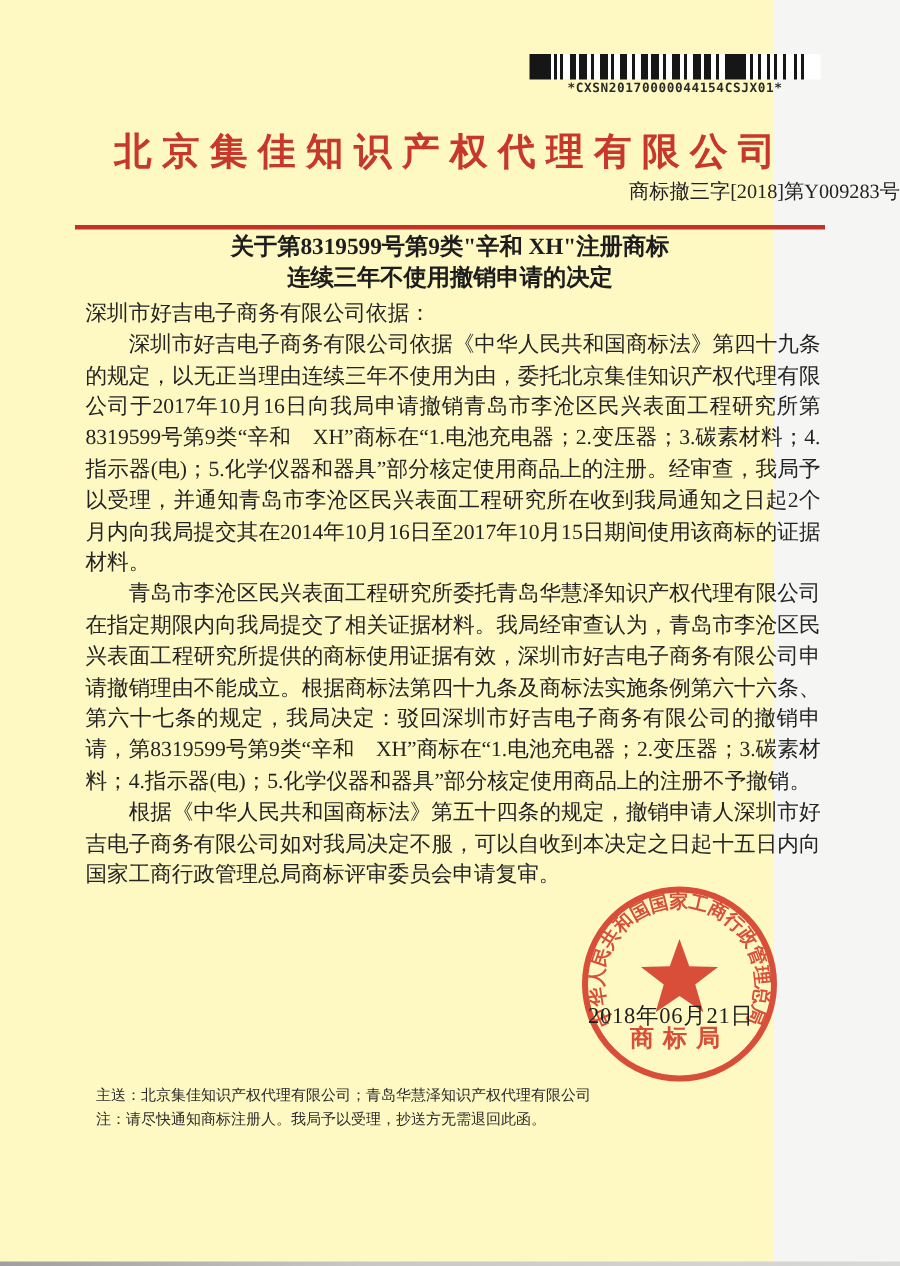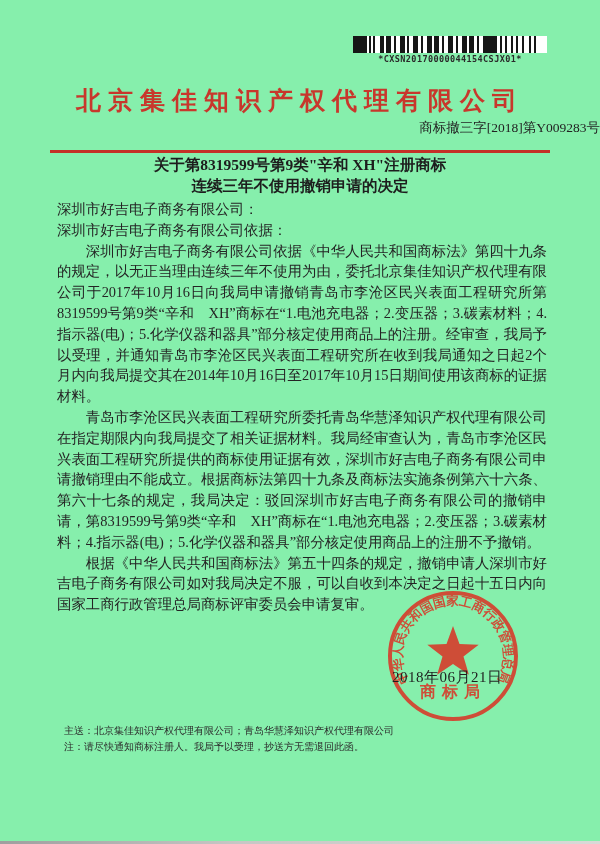--- a/index.html
+++ b/index.html
@@ -10,8 +10,8 @@
     position:relative;overflow:hidden;
   }
   .page{
-    position:absolute;left:0;top:0;width:600px;height:844px;
-    background:#86efac;
+    position:absolute;left:0;top:0;width:516px;height:844px;
+    background:#fef9c3;
   }
   
   .barcode-wrap{position:absolute;left:353px;top:36px;width:194px;}

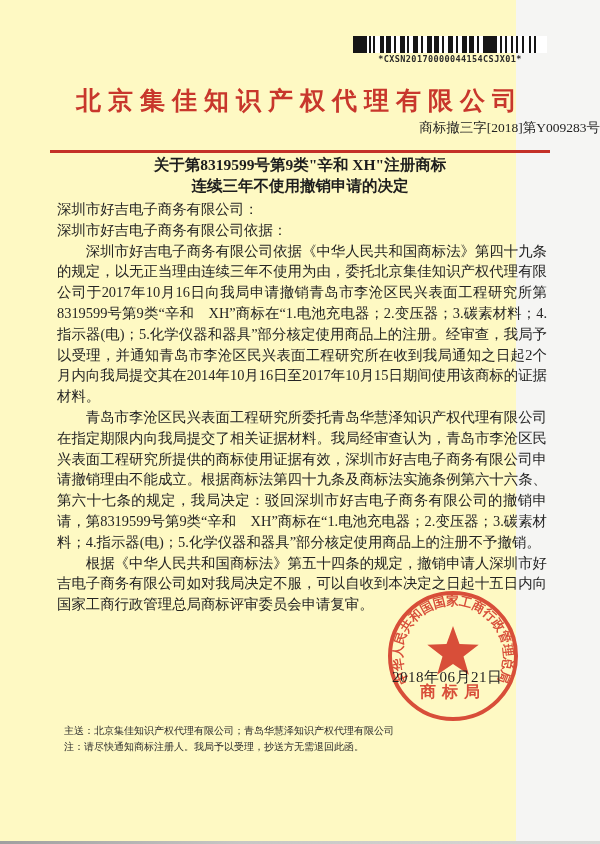--- a/index.html
+++ b/index.html
@@ -99,7 +99,6 @@
   </div>
 
   <div class="doc-body">
-    <p class="addressee">深圳市好吉电子商务有限公司：</p>
     <p class="addressee">深圳市好吉电子商务有限公司依据：</p>
     <p class="para">深圳市好吉电子商务有限公司依据《中华人民共和国商标法》第四十九条的规定，以无正当理由连续三年不使用为由，委托北京集佳知识产权代理有限公司于2017年10月16日向我局申请撤销青岛市李沧区民兴表面工程研究所第8319599号第9类“辛和　XH”商标在“1.电池充电器；2.变压器；3.碳素材料；4.指示器(电)；5.化学仪器和器具”部分核定使用商品上的注册。经审查，我局予以受理，并通知青岛市李沧区民兴表面工程研究所在收到我局通知之日起2个月内向我局提交其在2014年10月16日至2017年10月15日期间使用该商标的证据材料。</p>
     <p class="para">青岛市李沧区民兴表面工程研究所委托青岛华慧泽知识产权代理有限公司在指定期限内向我局提交了相关证据材料。我局经审查认为，青岛市李沧区民兴表面工程研究所提供的商标使用证据有效，深圳市好吉电子商务有限公司申请撤销理由不能成立。根据商标法第四十九条及商标法实施条例第六十六条、第六十七条的规定，我局决定：驳回深圳市好吉电子商务有限公司的撤销申请，第8319599号第9类“辛和　XH”商标在“1.电池充电器；2.变压器；3.碳素材料；4.指示器(电)；5.化学仪器和器具”部分核定使用商品上的注册不予撤销。</p>

